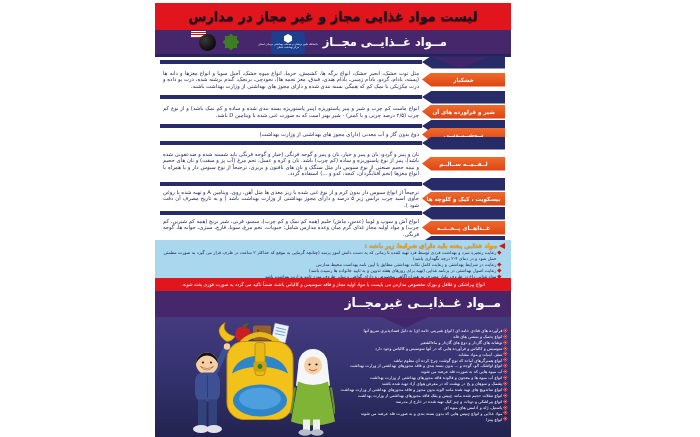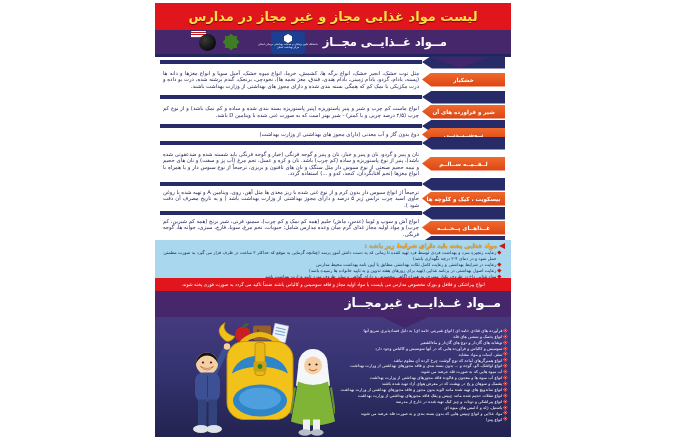--- a/index.html
+++ b/index.html
@@ -10,7 +10,7 @@
   
   .banner-red{position:absolute;left:0;top:0;width:100%;height:27px;background:#e0161c;
     display:flex;align-items:center;justify-content:center;}
-  .banner-red .t{color:#fde047;font-weight:bold;font-size:13px;direction:rtl;text-shadow:0 1px 1px #7a0000;}
+  .banner-red .t{color:#0f172a;font-weight:bold;font-size:13px;direction:rtl;text-shadow:0 1px 1px #7a0000;}
 
   
   .band{position:absolute;left:0;width:100%;background:#46276b;border-bottom:3px solid #23265c;}

